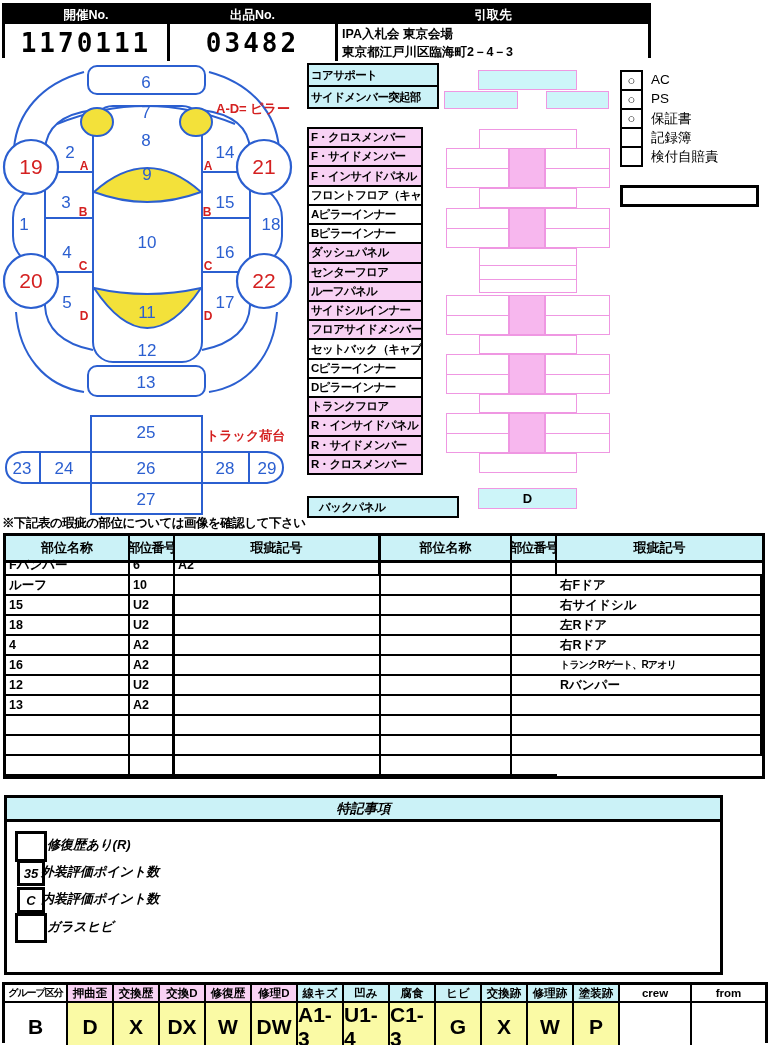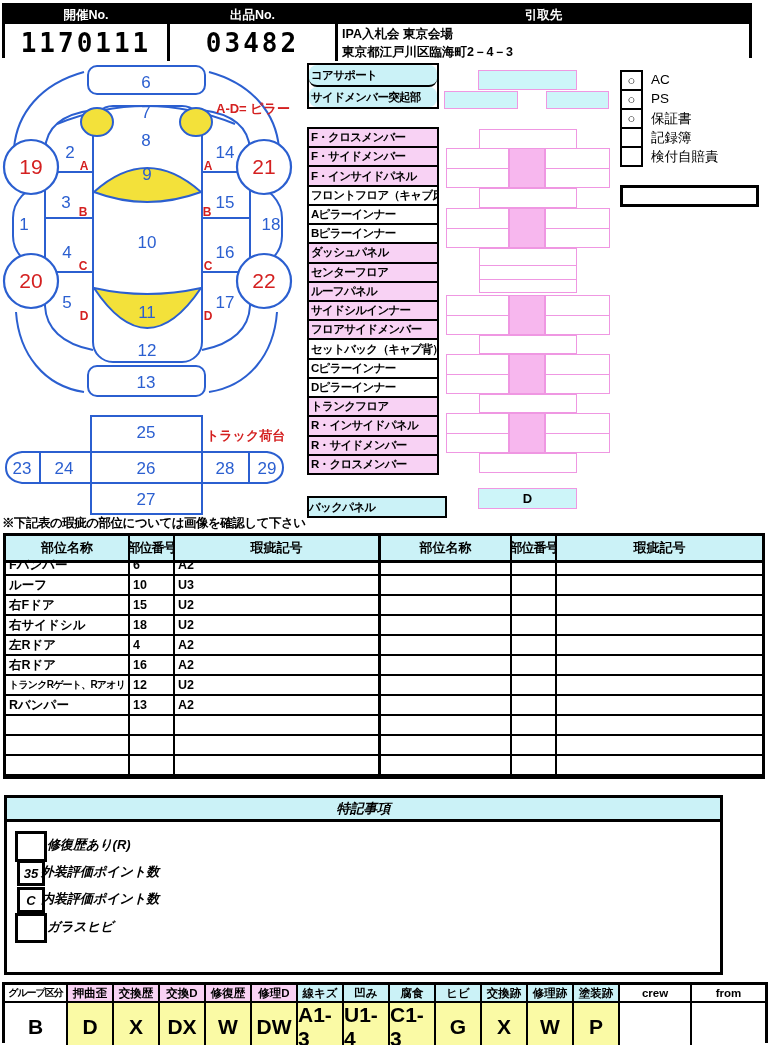--- a/index.html
+++ b/index.html
@@ -7,7 +7,7 @@
   .abs{position:absolute;box-sizing:border-box;}
 
   
-  .top{left:2px;top:3px;width:750px;height:55px;border:3px solid #000;display:grid;grid-template-columns:165px 168px 1fr;grid-template-rows:18px 1fr;}
+  .top{left:2px;top:3px;width:649px;height:55px;border:3px solid #000;display:grid;grid-template-columns:165px 168px 1fr;grid-template-rows:18px 1fr;}
   .top .hcell{background:#000;color:#fff;font-size:12.5px;font-weight:bold;display:flex;align-items:center;justify-content:center;border-right:3px solid #000;}
   .top .vcell{background:#fff;display:flex;align-items:center;justify-content:center;border-right:3px solid #000;font-family:"DejaVu Sans Mono",monospace;font-size:26px;font-weight:bold;letter-spacing:3px;}
   .top .last{border-right:none;}

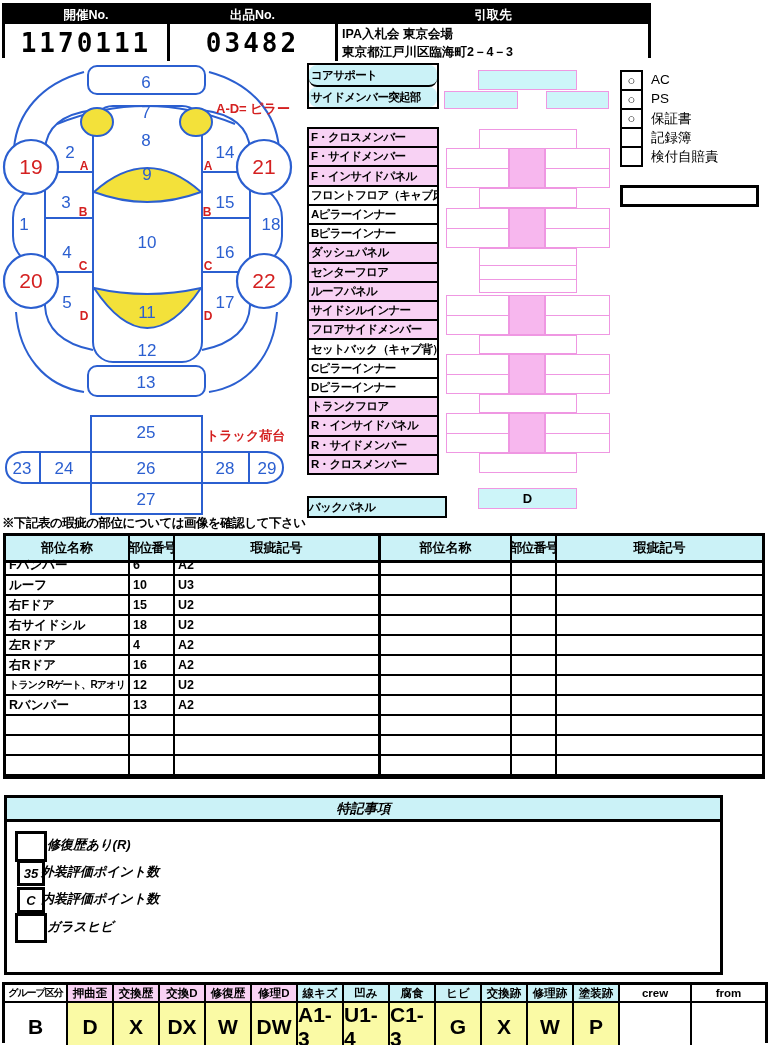--- a/index.html
+++ b/index.html
@@ -28,7 +28,7 @@
   .pmain{left:307px;top:127px;width:132px;height:348px;border:2px solid #000;display:flex;flex-direction:column;}
   .prow{flex:1;display:flex;align-items:center;padding-left:2px;border-bottom:2px solid #000;font-size:11.5px;font-weight:bold;letter-spacing:-0.7px;white-space:nowrap;overflow:hidden;}
   .prow:last-child{border-bottom:none;text-align:right;}
-  .prow.cyanbg{background:#cbf2f7;border-radius:8px;}
+  .prow.cyanbg{background:#cbf2f7;}
   .prow.pink{background:#f8d2f4;}
   .prow.plain{background:#fff;}
   .pback{left:307px;top:496px;width:140px;height:22px;border:2px solid #000;background:#cbf2f7;display:flex;align-items:center;padding-left:0;font-size:11.5px;font-weight:bold;letter-spacing:-0.7px;}

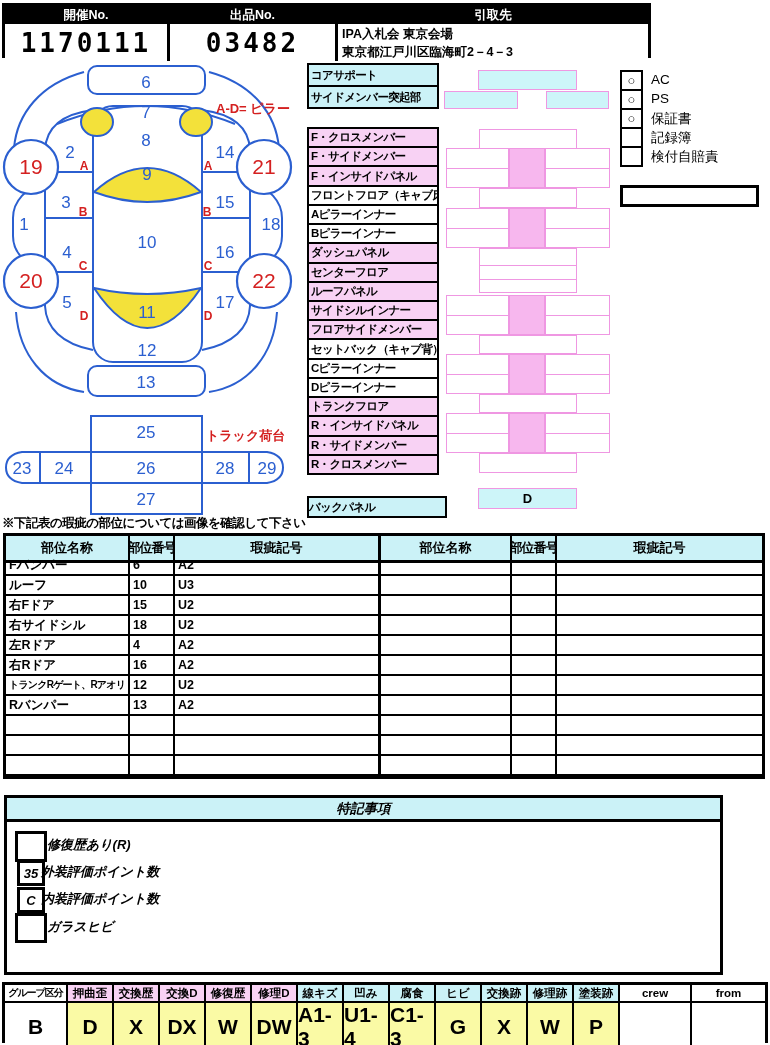--- a/index.html
+++ b/index.html
@@ -25,7 +25,7 @@
 
   
   .ptop{left:307px;top:63px;width:132px;height:46px;border:2px solid #000;display:flex;flex-direction:column;}
-  .pmain{left:307px;top:127px;width:132px;height:348px;border:2px solid #000;display:flex;flex-direction:column;}
+  .pmain{left:307px;top:127px;width:116px;height:348px;border:2px solid #000;display:flex;flex-direction:column;}
   .prow{flex:1;display:flex;align-items:center;padding-left:2px;border-bottom:2px solid #000;font-size:11.5px;font-weight:bold;letter-spacing:-0.7px;white-space:nowrap;overflow:hidden;}
   .prow:last-child{border-bottom:none;text-align:right;}
   .prow.cyanbg{background:#cbf2f7;}

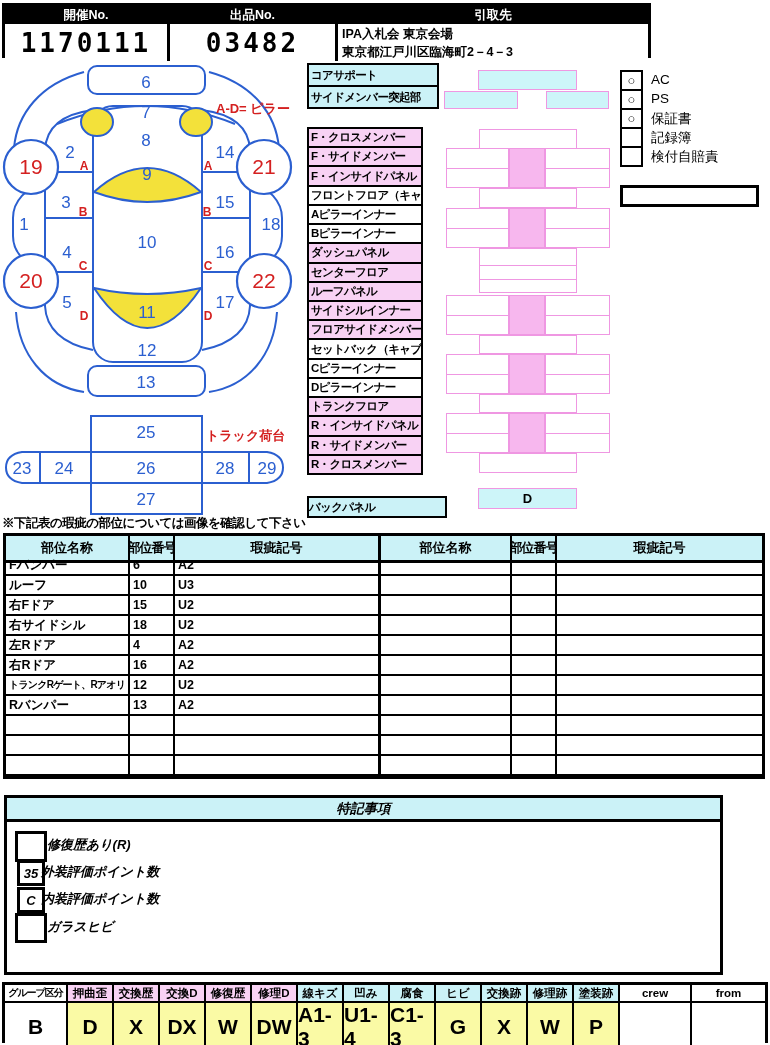--- a/index.html
+++ b/index.html
@@ -31,7 +31,7 @@
   .prow.cyanbg{background:#cbf2f7;}
   .prow.pink{background:#f8d2f4;}
   .prow.plain{background:#fff;}
-  .pback{left:307px;top:496px;width:140px;height:22px;border:2px solid #000;background:#cbf2f7;display:flex;align-items:center;padding-left:0;font-size:11.5px;font-weight:bold;letter-spacing:-0.7px;}
+  .pback{left:307px;top:496px;width:152px;height:22px;border:2px solid #000;background:#cbf2f7;display:flex;align-items:center;padding-left:10px;font-size:11.5px;font-weight:bold;letter-spacing:-0.7px;}
 
   
   .ladder{left:440px;top:60px;width:200px;height:460px;}

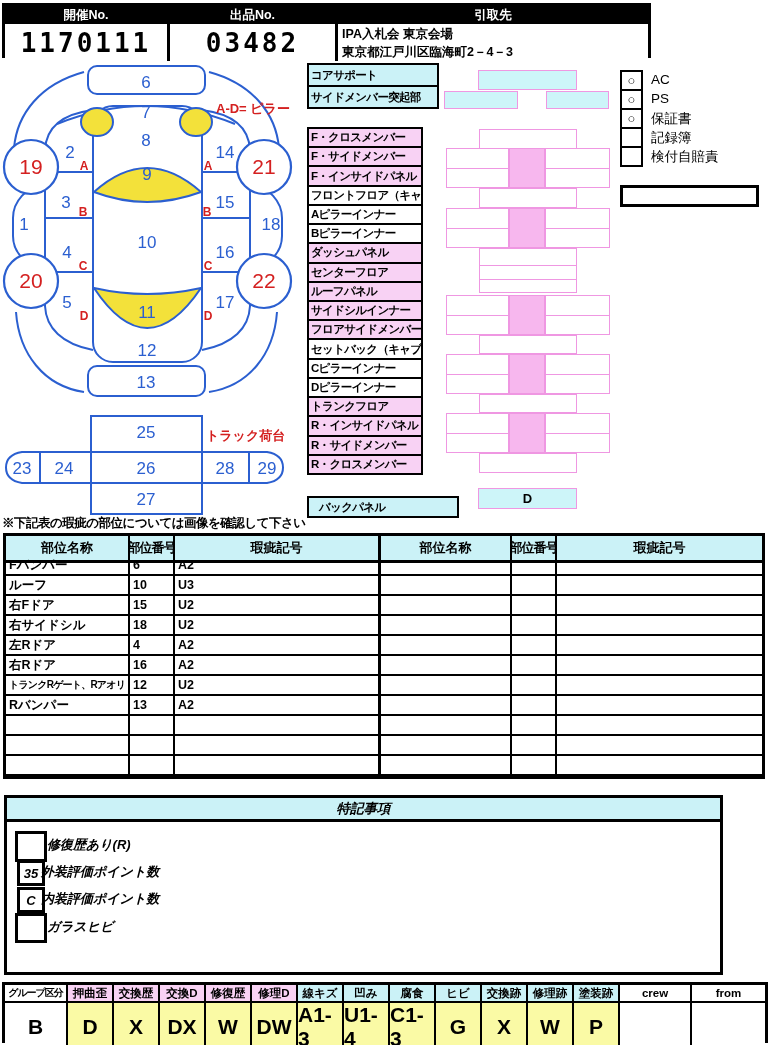--- a/index.html
+++ b/index.html
@@ -274,7 +274,6 @@
     <div class="c endc"></div>
   <div class="c">ルーフ</div>
     <div class="c">10</div>
-    <div class="c mid">U3</div>
     <div class="c"></div>
     <div class="c"></div>
     <div class="c endc"></div>

